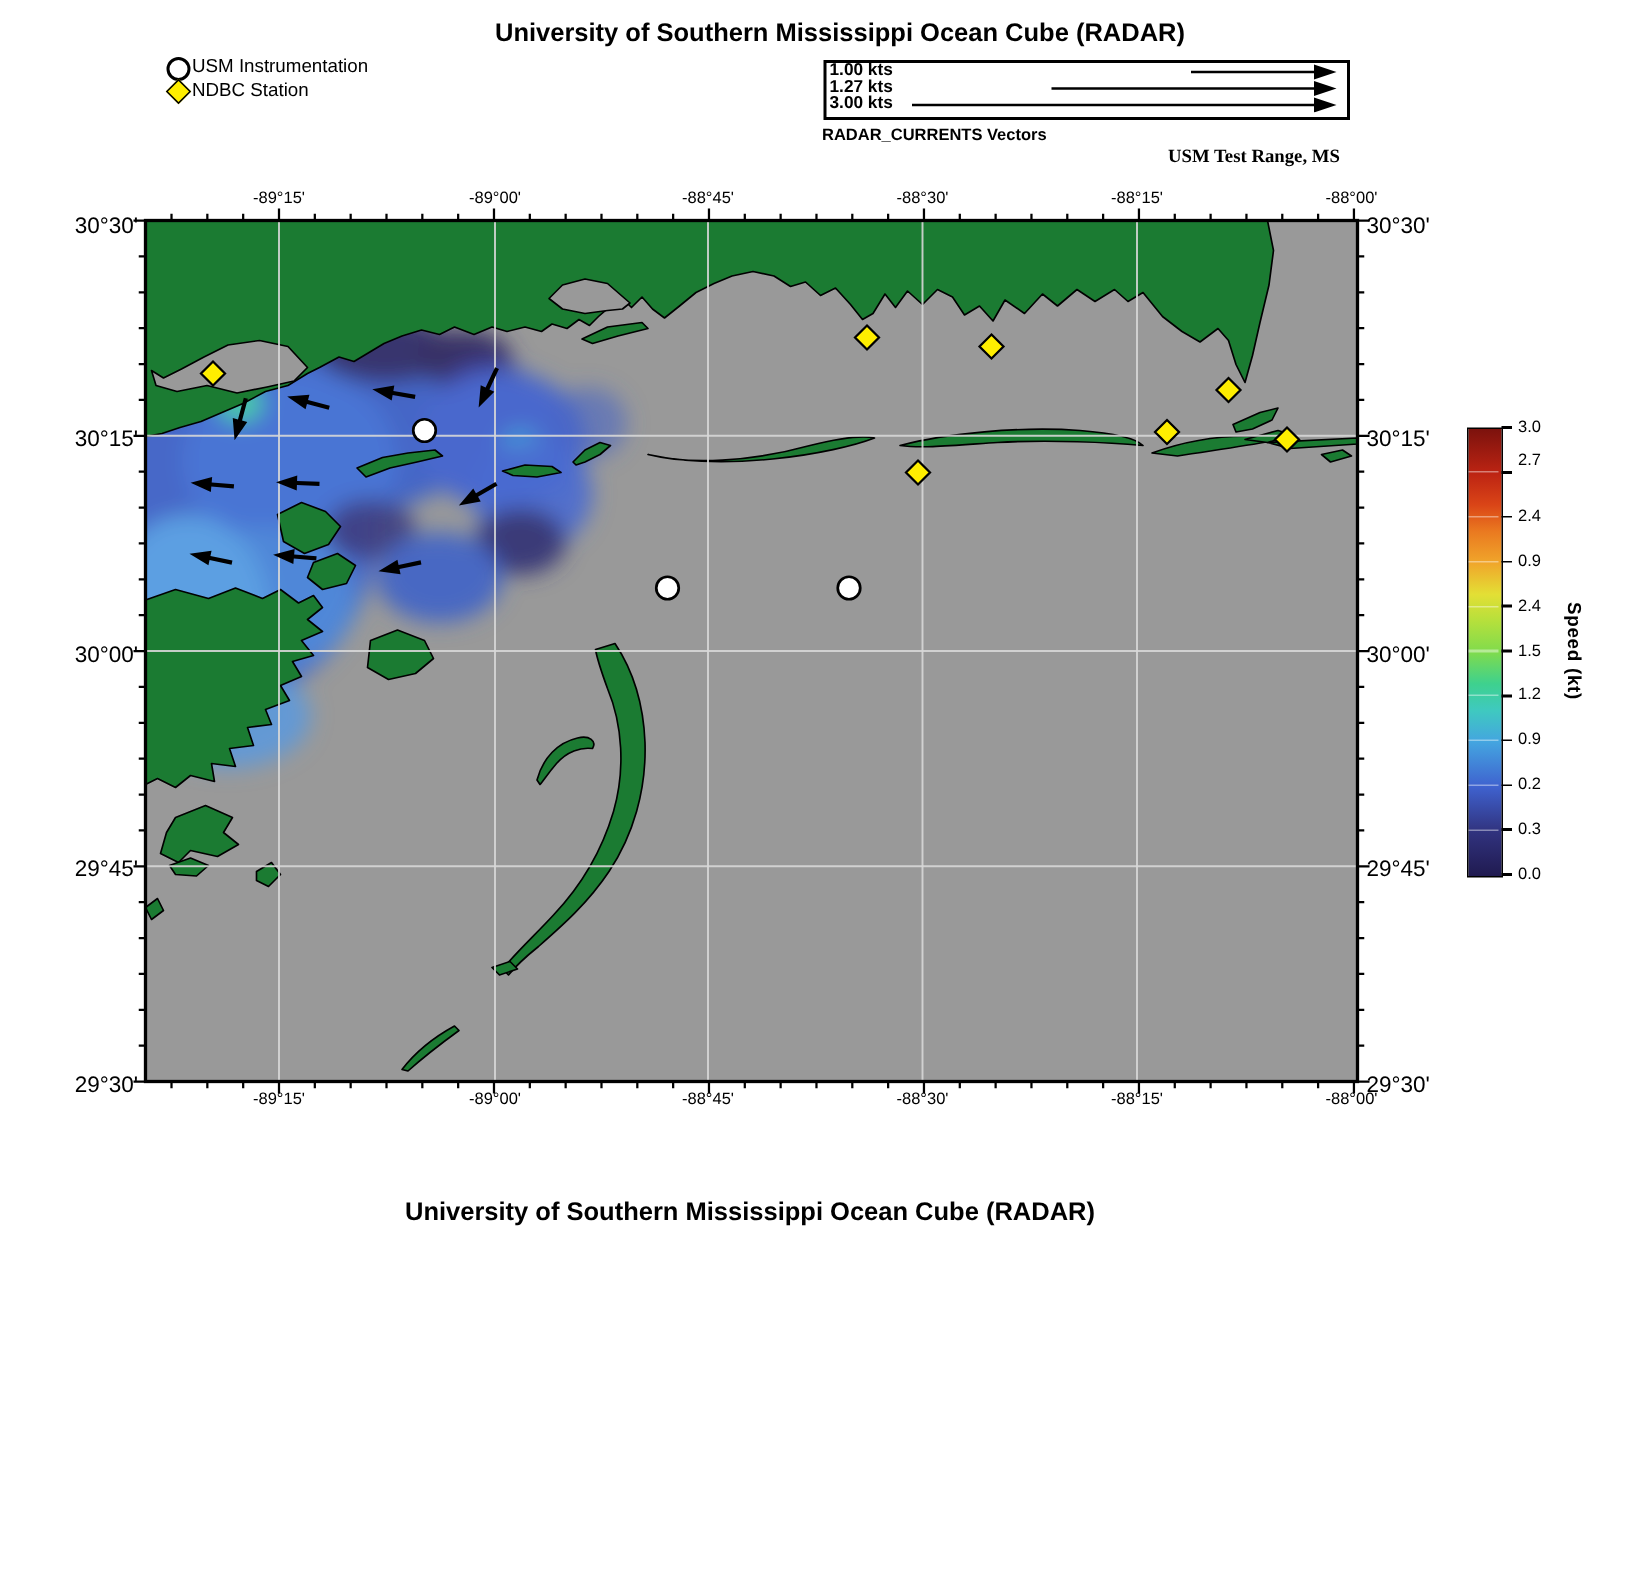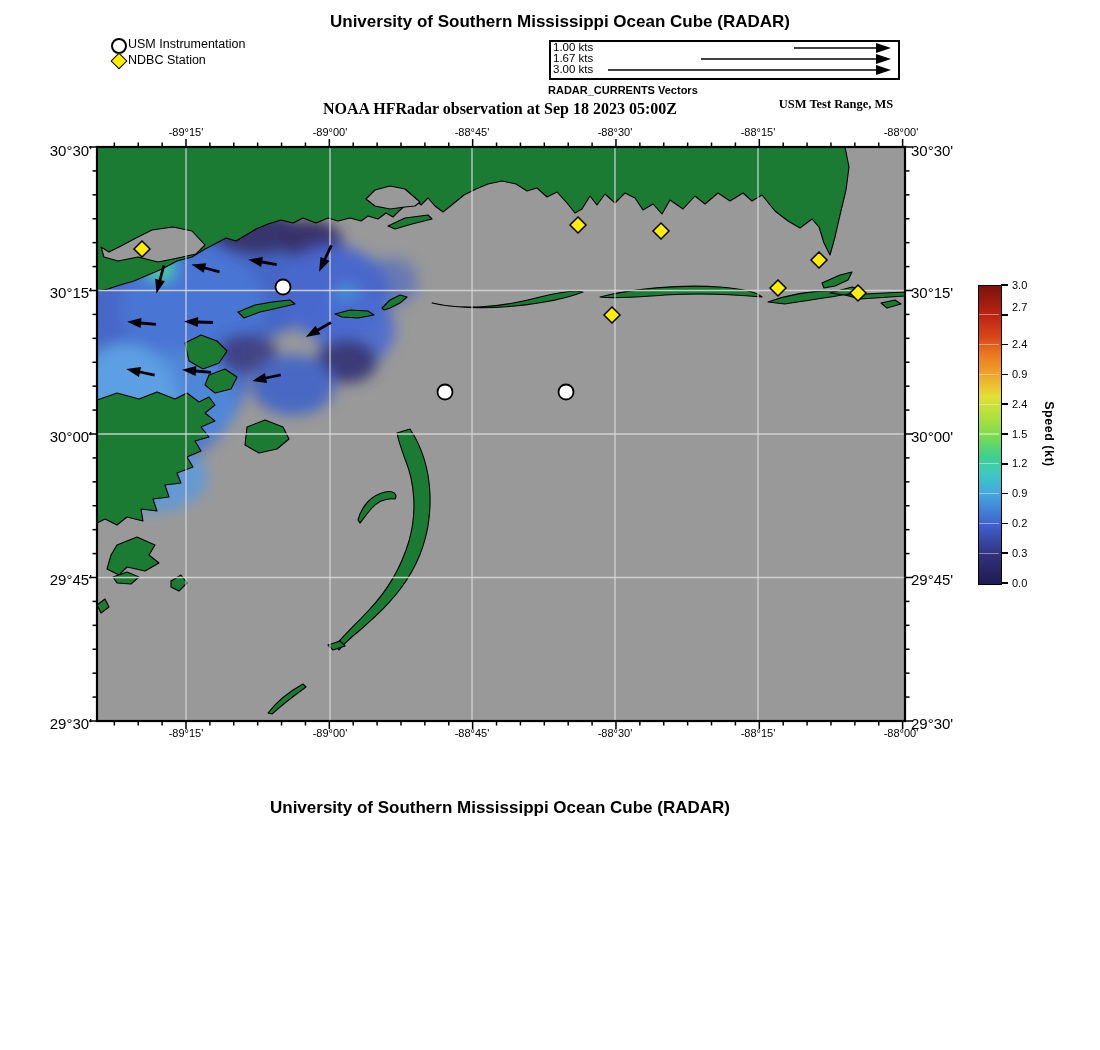--- a/index.html
+++ b/index.html
@@ -15,7 +15,7 @@
   #leg1{left:128px;top:37px;} #leg2{left:128px;top:53px;}
   
   #vec-box{left:549px;top:40px;width:347px;height:36px;border:2.5px solid #000;background:#fff;}
-  .kts{left:553px;font-size:11.5px;font-weight:normal;line-height:11px;}
+  .kts{left:553px;font-size:11.5px;font-weight:bold;line-height:11px;}
   #kts1{top:42px;} #kts2{top:53px;} #kts3{top:64px;}
   #vec-caption{left:548px;top:84px;font-size:11px;font-weight:bold;}
   #subtitle{left:0;top:100px;width:1000px;text-align:center;font-size:16px;font-weight:bold;

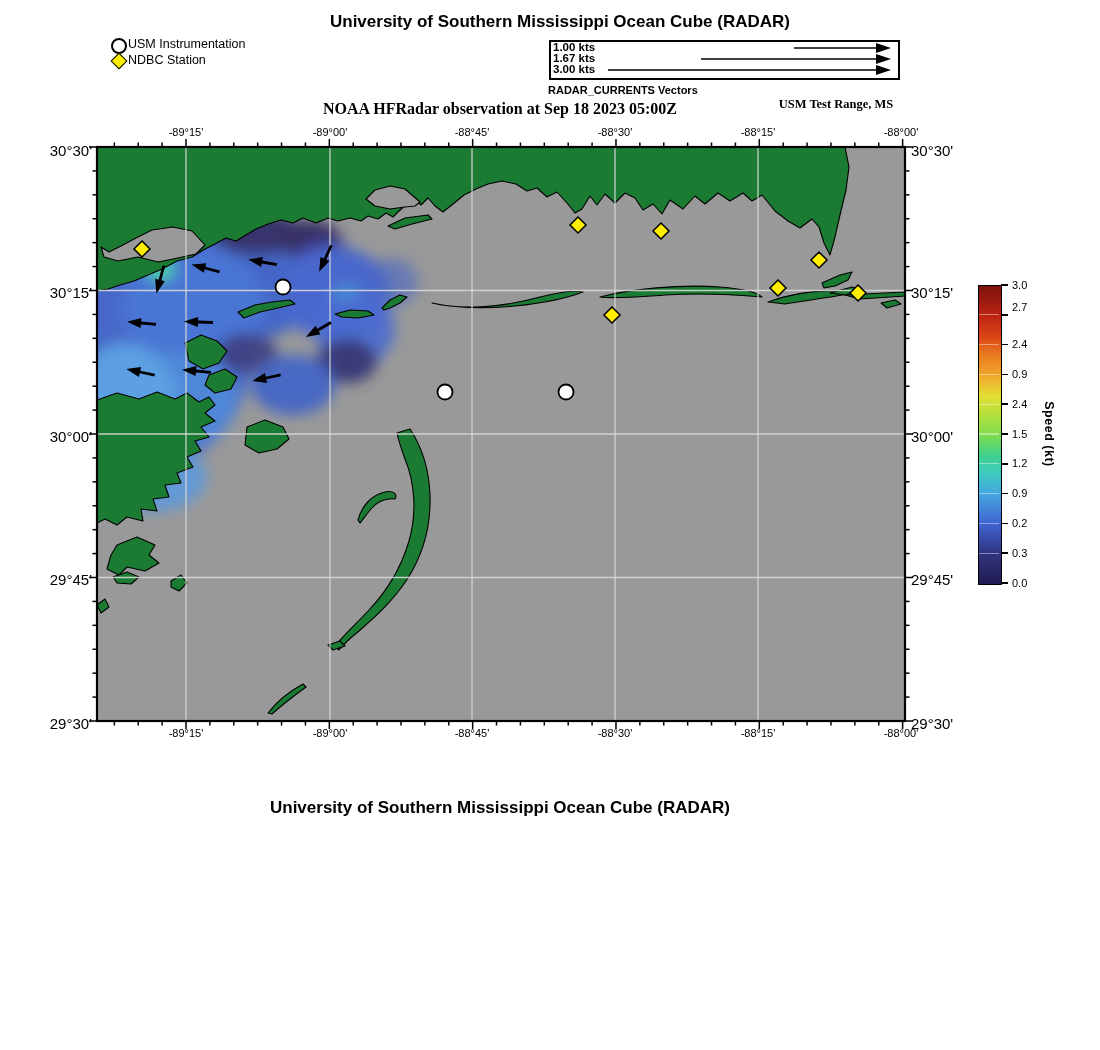--- a/index.html
+++ b/index.html
@@ -46,7 +46,7 @@
 
   <div id="vec-box" class="abs"></div>
   <div class="abs kts" id="kts1">1.00 kts</div>
-  <div class="abs kts" id="kts2">1.67 kts</div>
+  <div class="abs kts" id="kts2">1.27 kts</div>
   <div class="abs kts" id="kts3">3.00 kts</div>
   <svg id="vs-svg" class="abs" style="left:550px;top:41px;" width="345" height="34">
       <line x1="244" y1="7" x2="330" y2="7" stroke="#000" stroke-width="1.6"></line>

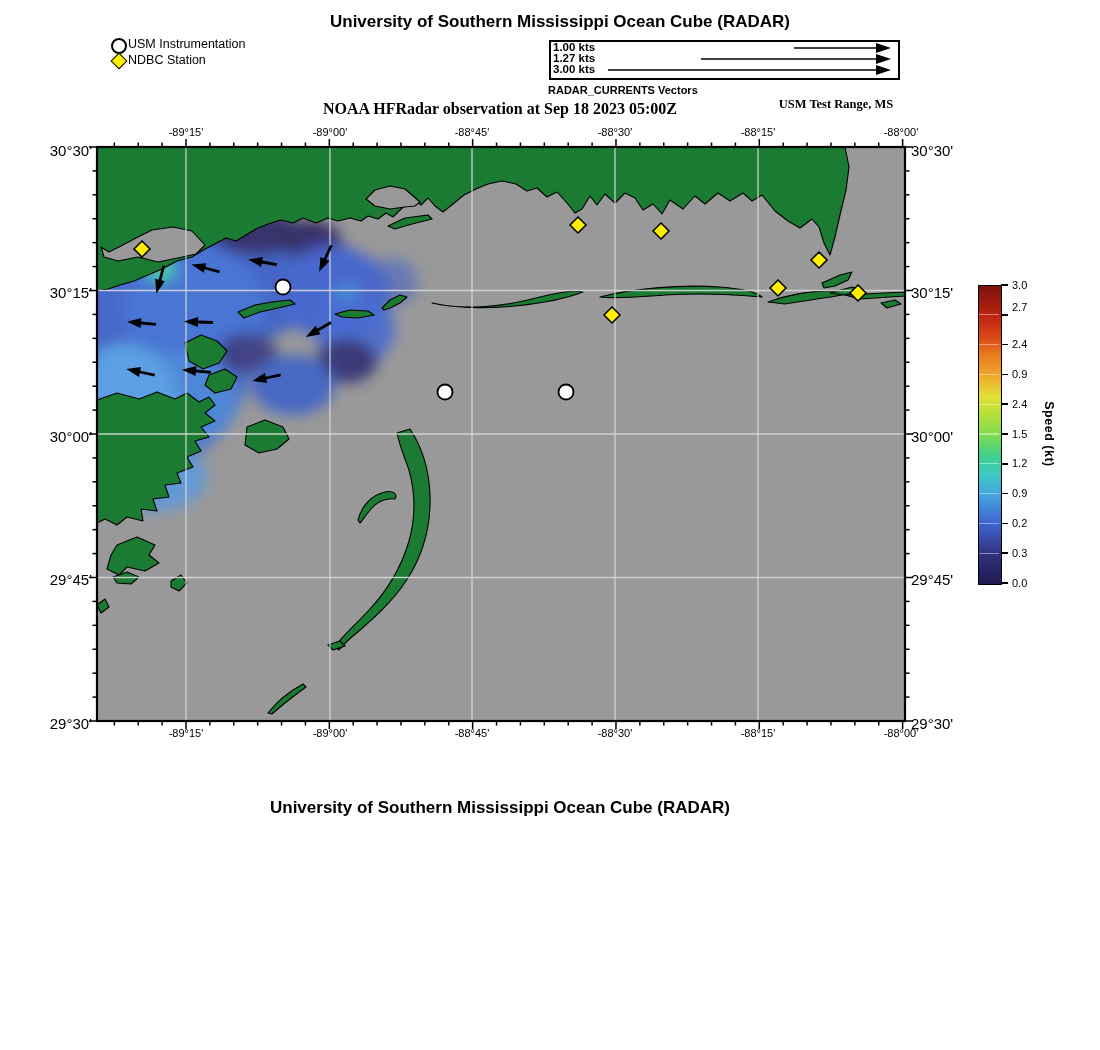--- a/index.html
+++ b/index.html
@@ -58,7 +58,6 @@
     </svg>
   <div id="vec-caption" class="abs">RADAR_CURRENTS Vectors</div>
 
-  <div id="subtitle" class="abs">NOAA HFRadar observation at Sep 18 2023 05:00Z</div>
   <div id="range-label" class="abs">USM Test Range, MS</div>
 
   <svg id="map-svg" class="abs" style="left:85px;top:135px;" width="832" height="598" viewBox="0 0 832 598">

